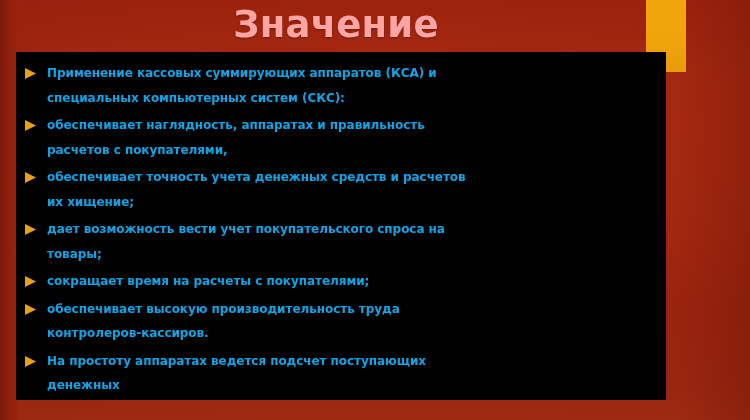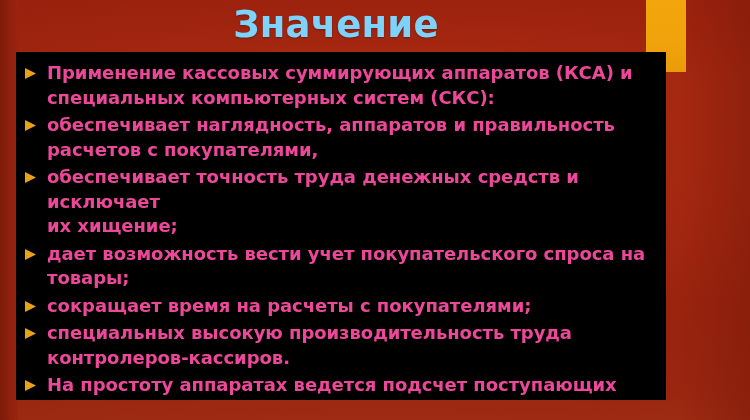--- a/index.html
+++ b/index.html
@@ -62,7 +62,7 @@
     top: 2px;
     width: 672px;
     text-align: center;
-    color: #7dd3fc;
+    color: #fca5a5;
     font-size: 37px;
     font-weight: 700;
     letter-spacing: 0.2px;

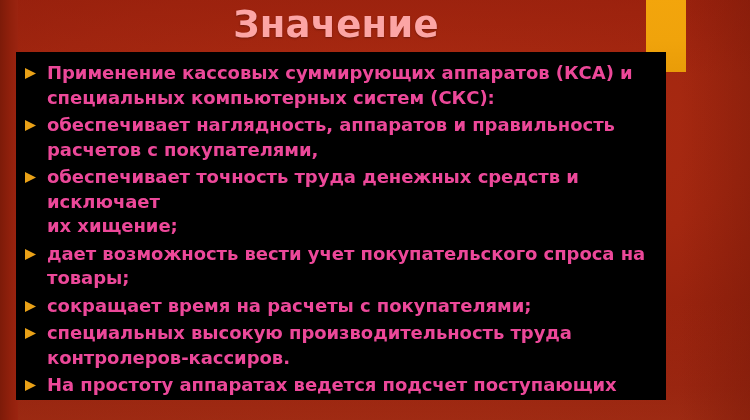--- a/index.html
+++ b/index.html
@@ -105,8 +105,8 @@
   }
   .bullet-marker svg { display: block; }
   .bullet-text {
-    color: #ec4899;
-    font-size: 18px;
+    color: #0ea5e9;
+    font-size: 12px;
     font-weight: 700;
     line-height: 24.5px;
     letter-spacing: -0.05px;

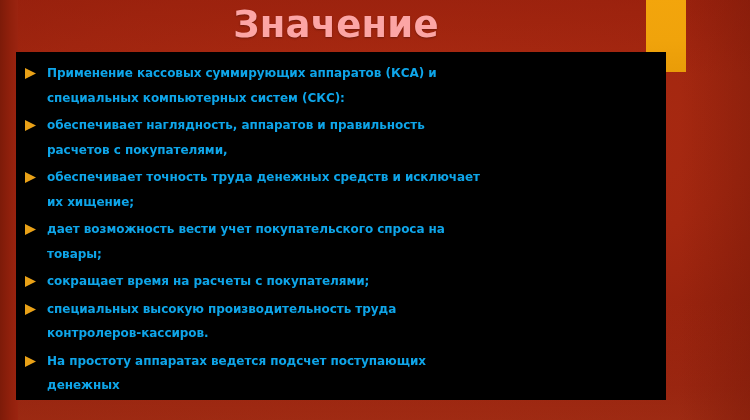--- a/index.html
+++ b/index.html
@@ -147,7 +147,7 @@
               <polygon points="1,1 12,6.5 1,12" fill="#e9a117"></polygon>
             </svg>
         </span>
-        <span class="bullet-text">обеспечивает наглядность, аппаратов и правильность
+        <span class="bullet-text">обеспечивает наглядность, аппаратах и правильность
 расчетов с покупателями,</span>
       </li>
 

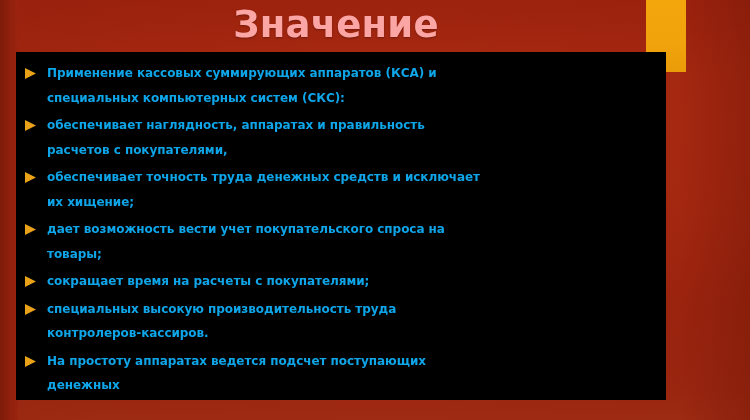--- a/index.html
+++ b/index.html
@@ -157,7 +157,7 @@
               <polygon points="1,1 12,6.5 1,12" fill="#e9a117"></polygon>
             </svg>
         </span>
-        <span class="bullet-text">обеспечивает точность труда денежных средств и исключает
+        <span class="bullet-text">обеспечивает точность учета денежных средств и расчетов
 их хищение;</span>
       </li>
 

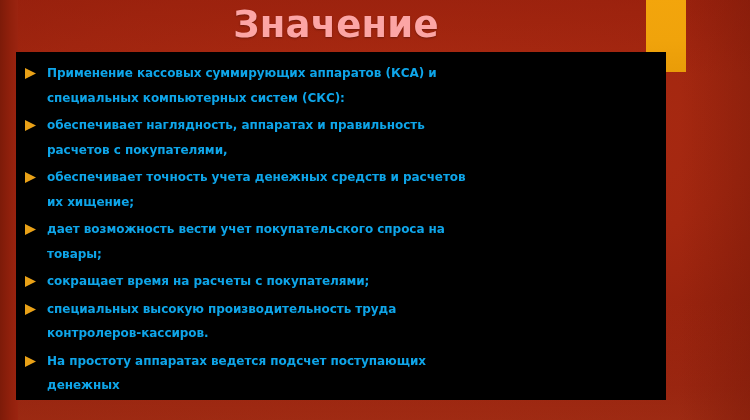--- a/index.html
+++ b/index.html
@@ -186,7 +186,7 @@
               <polygon points="1,1 12,6.5 1,12" fill="#e9a117"></polygon>
             </svg>
         </span>
-        <span class="bullet-text">специальных  высокую производительность труда
+        <span class="bullet-text">обеспечивает  высокую производительность труда
 контролеров-кассиров.</span>
       </li>
 

